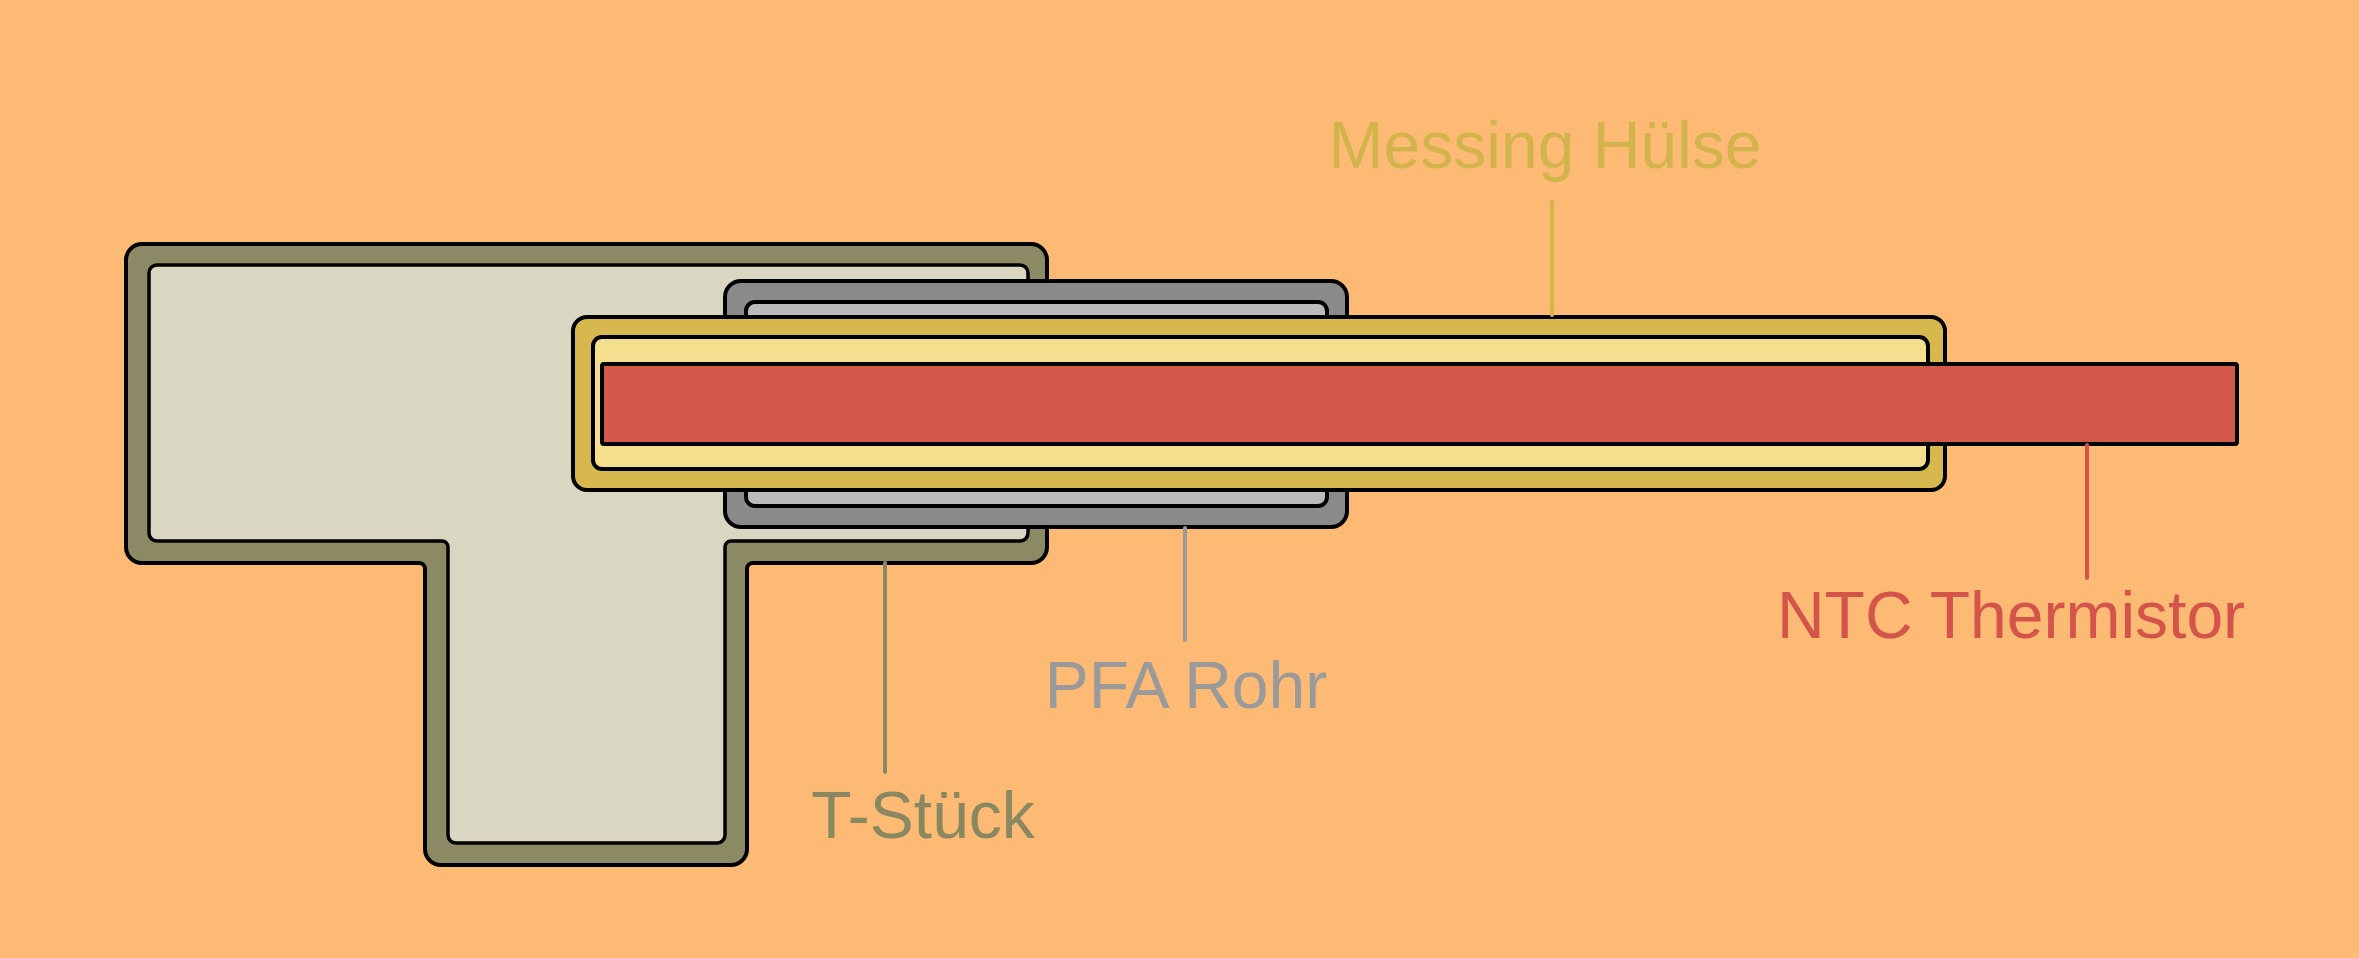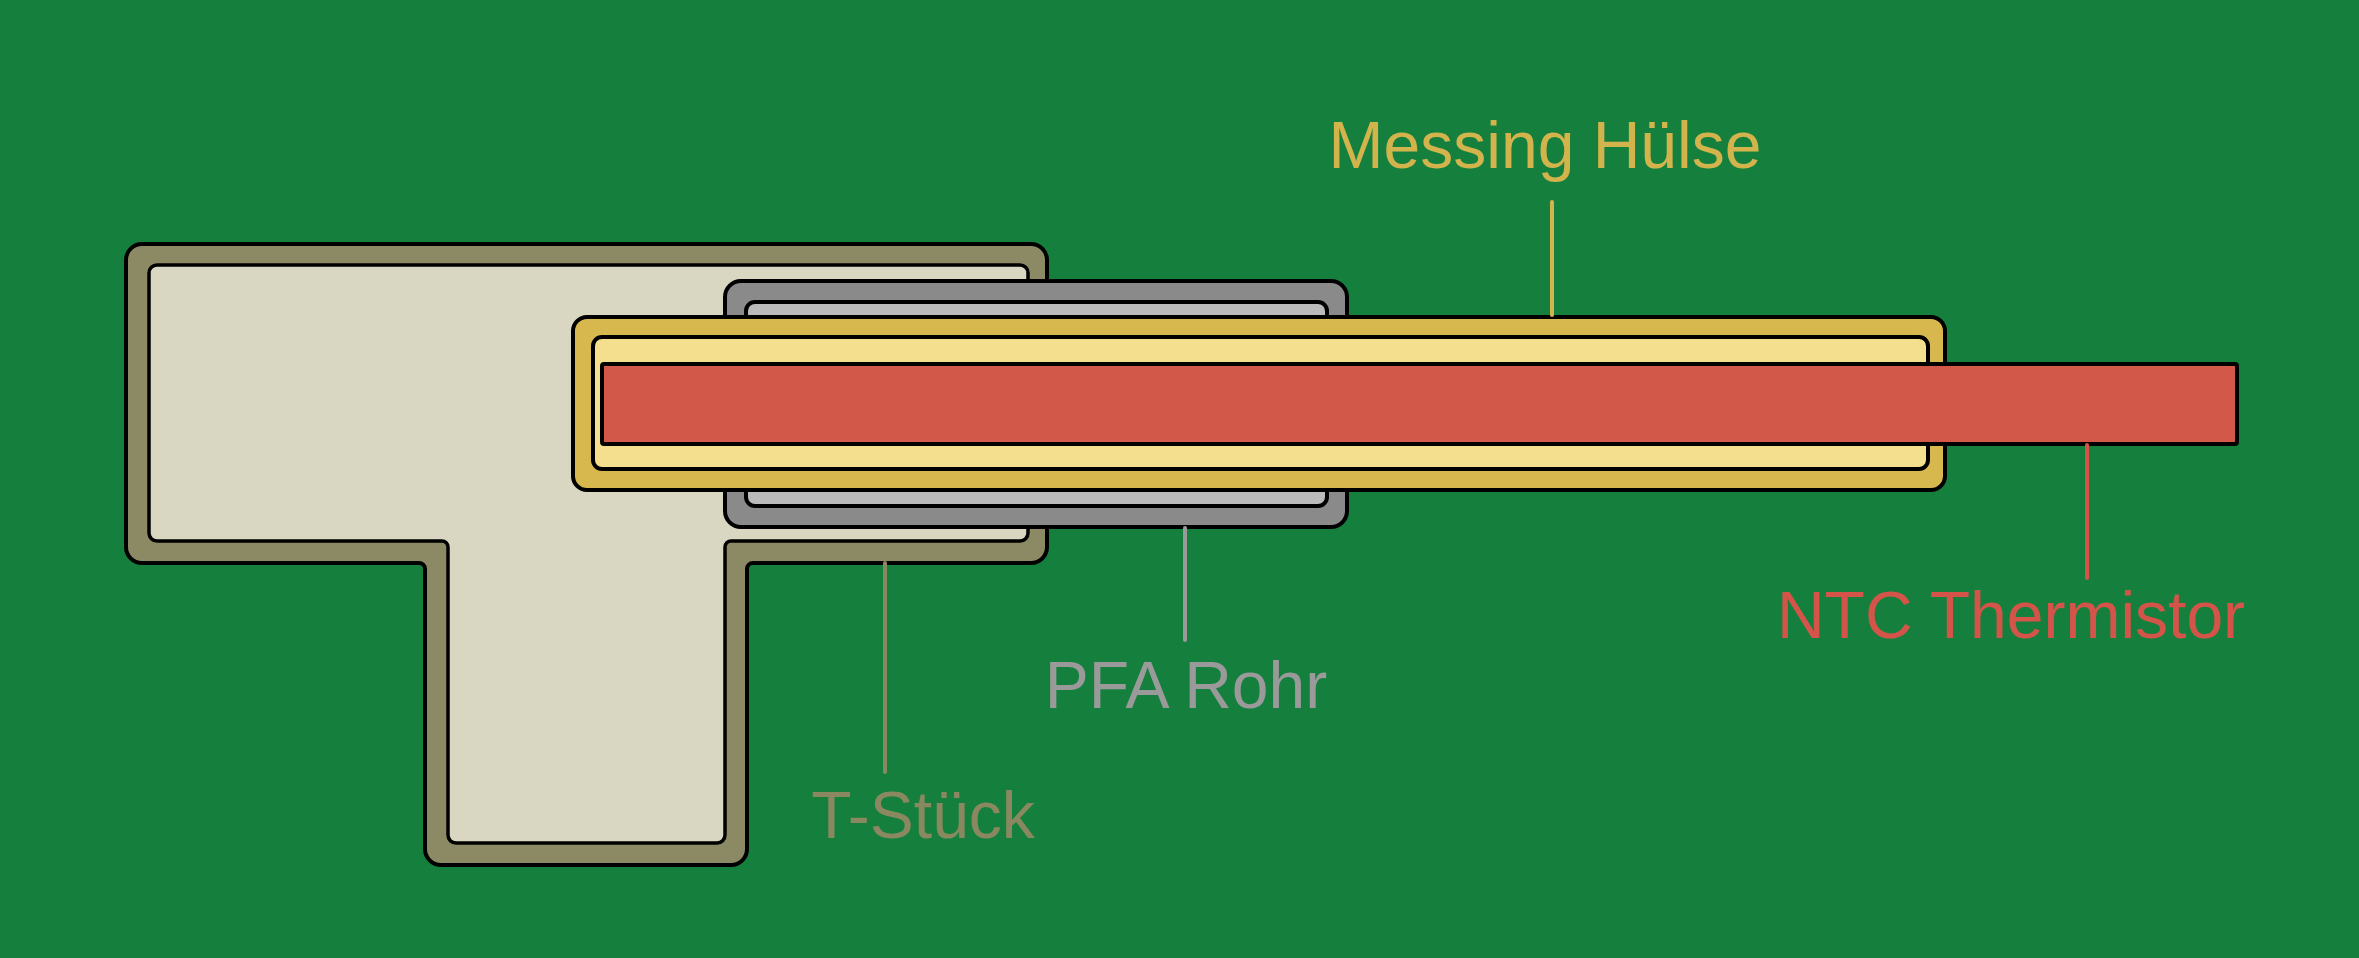--- a/index.html
+++ b/index.html
@@ -12,7 +12,7 @@
     position: relative;
     width: 2359px;
     height: 958px;
-    background: #15803d;
+    background: #fdba74;
     overflow: hidden;
   }
   .stage svg {

